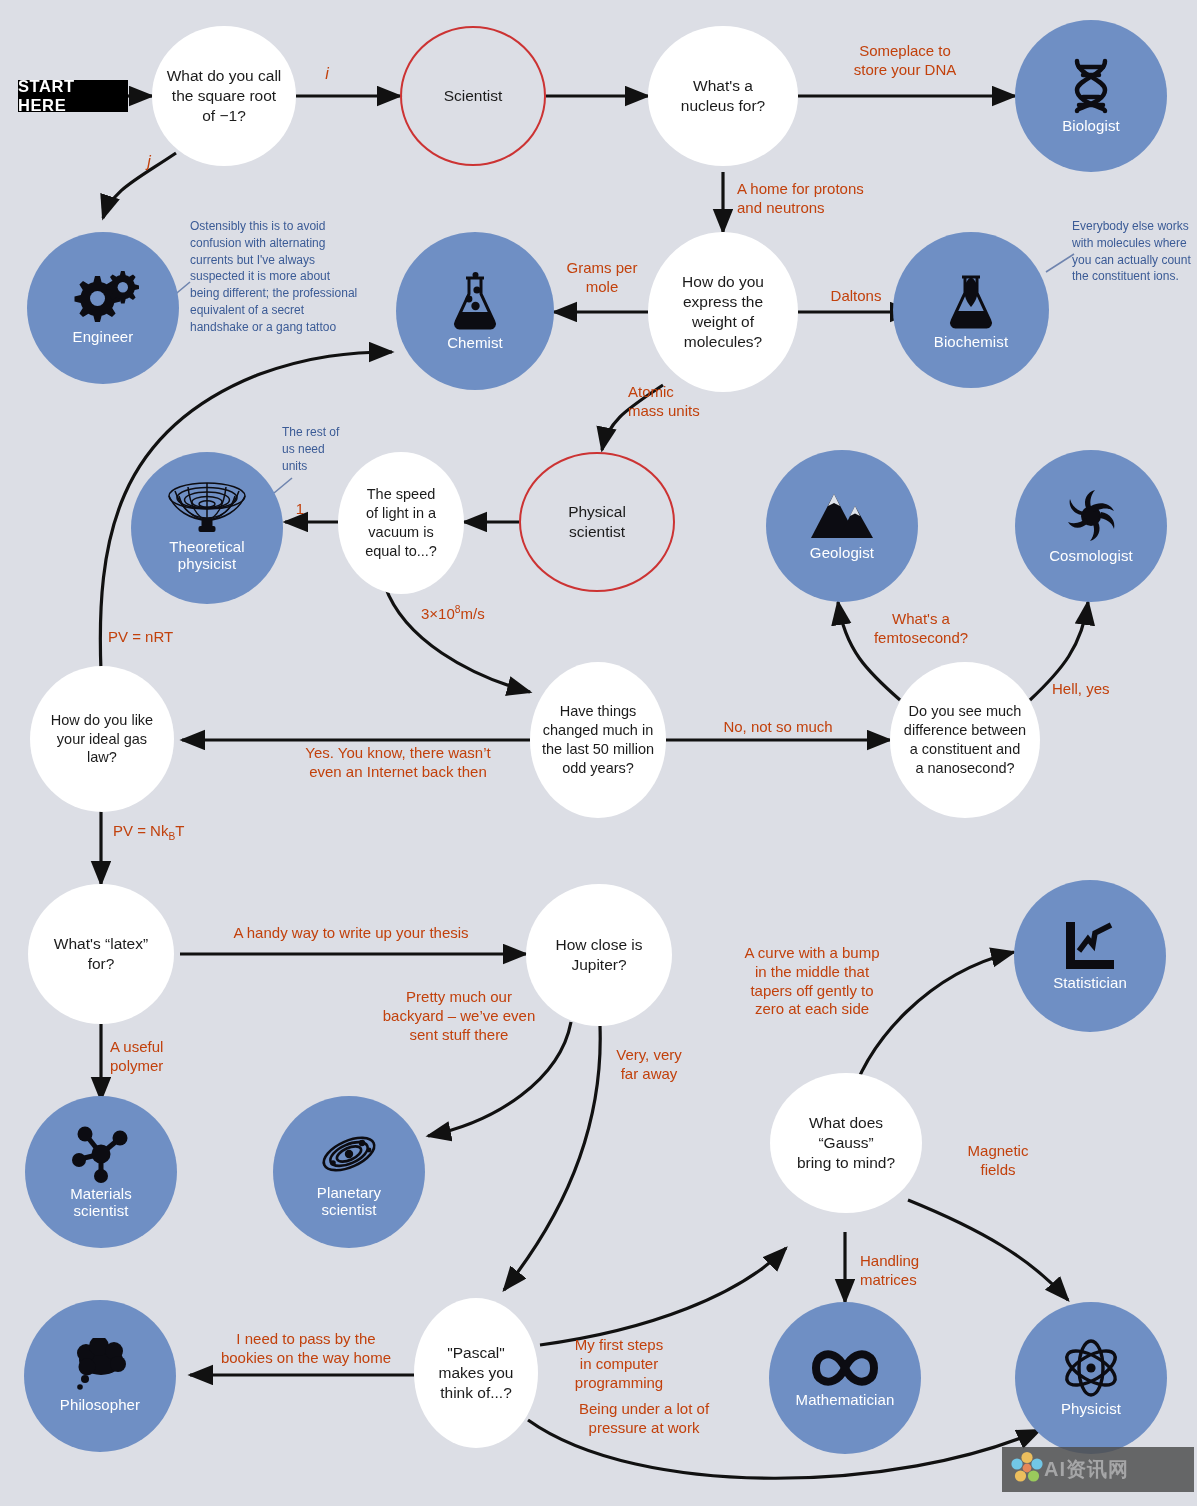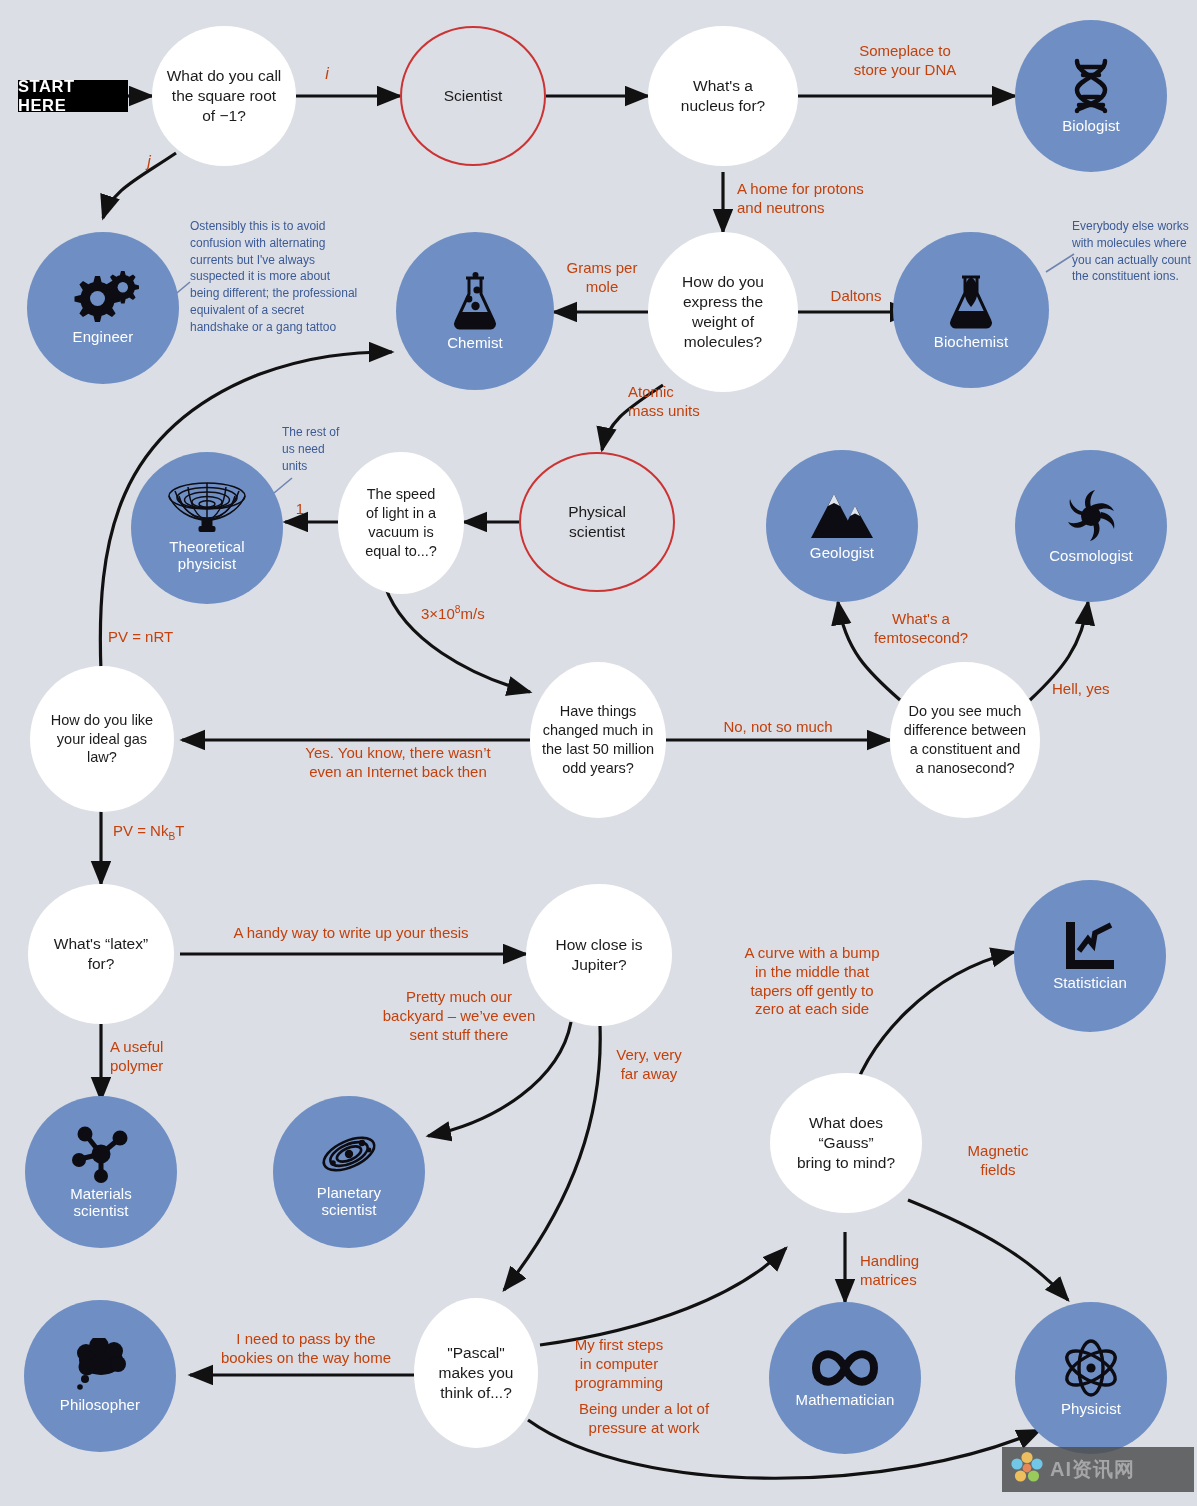--- a/index.html
+++ b/index.html
@@ -44,7 +44,7 @@
 
   
   .watermark{position:absolute;background:#4c4c4c;opacity:.82;
-     display:flex;align-items:center;gap:6px;padding:0 8px;}
+     display:flex;align-items:center;padding:0 8px;}
   .wm-text{color:#9a9a9a;font-weight:bold;font-size:20px;letter-spacing:1px;}
 
   sup{font-size:.68em;vertical-align:super;}

